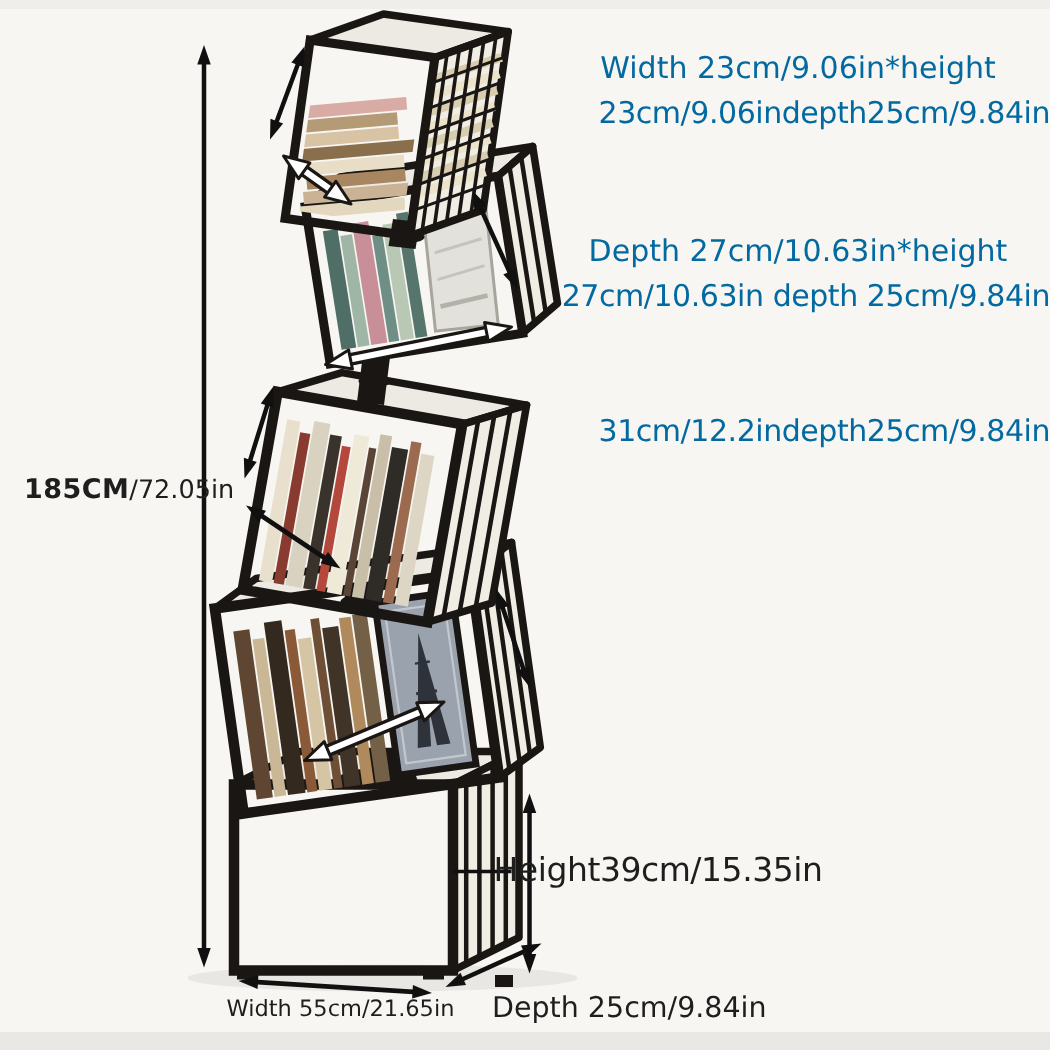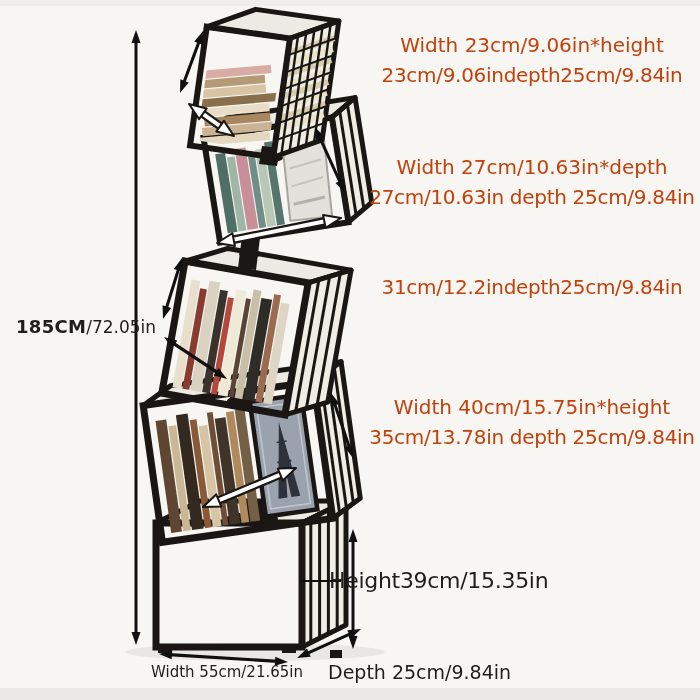--- a/index.html
+++ b/index.html
@@ -13,7 +13,7 @@
   .label{position:absolute;white-space:nowrap;}
   .spec{
     position:absolute;left:364px;width:336px;text-align:center;
-    font-size:20px;line-height:30px;white-space:nowrap;color:#c2410c;
+    font-size:20px;line-height:30px;white-space:nowrap;color:#0369a1;
   }
   .spec .l2{letter-spacing:-0.3px;}
   .spec.s1{top:30px;} .spec.s2{top:152px;} .spec.s3{top:272px;} .spec.s4{top:392px;}

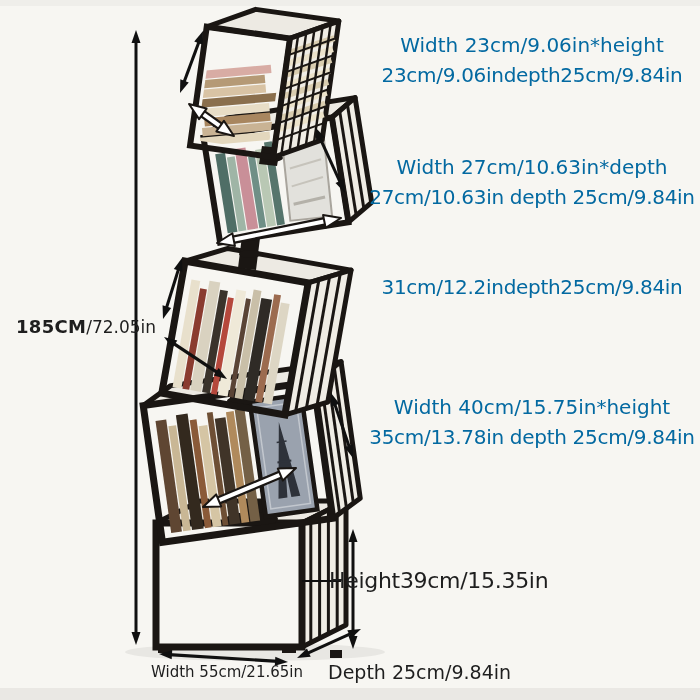--- a/index.html
+++ b/index.html
@@ -15,7 +15,7 @@
     position:absolute;left:364px;width:336px;text-align:center;
     font-size:20px;line-height:30px;white-space:nowrap;color:#0369a1;
   }
-  .spec .l2{letter-spacing:-0.3px;}
+  .spec .l2{letter-spacing:-0.3px;text-align:right;}
   .spec.s1{top:30px;} .spec.s2{top:152px;} .spec.s3{top:272px;} .spec.s4{top:392px;}
   .total-height{left:16px;top:316px;font-size:17px;}
   .total-height .cm{font-weight:bold;letter-spacing:0.3px;font-size:18px;}

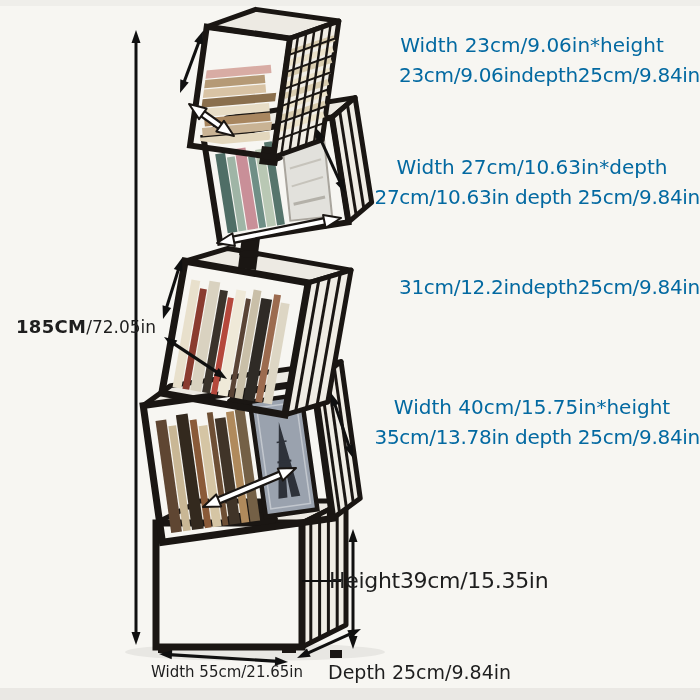--- a/index.html
+++ b/index.html
@@ -237,7 +237,7 @@
   </div>
 
   <div class="spec s2">
-    <div class="l1">Width 27cm/10.63in*depth</div>
+    <div class="l1">Depth 27cm/10.63in*height</div>
     <div class="l2">27cm/10.63in depth 25cm/9.84in</div>
   </div>
 

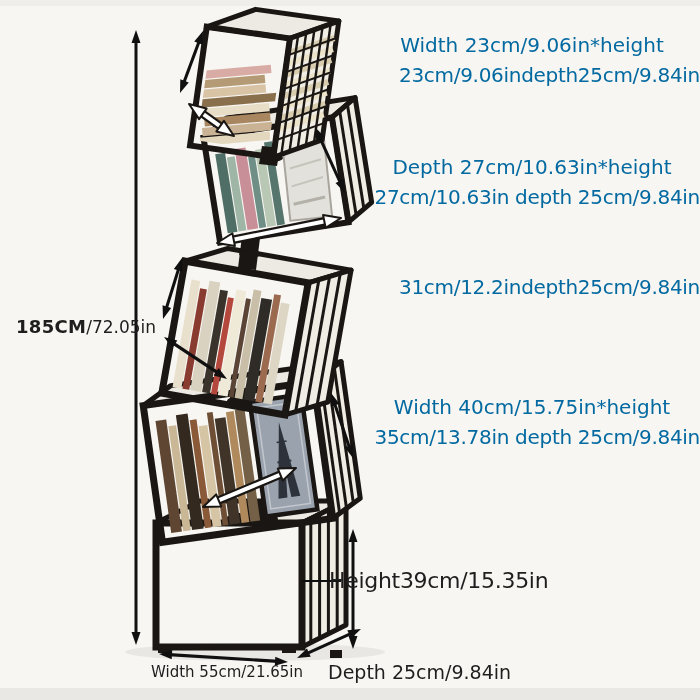--- a/index.html
+++ b/index.html
@@ -245,10 +245,6 @@
     <div class="l2">31cm/12.2indepth25cm/9.84in</div>
   </div>
 
-  <div class="spec s4">
-    <div class="l1">Width 40cm/15.75in*height</div>
-    <div class="l2">35cm/13.78in depth 25cm/9.84in</div>
-  </div>
 
   <div class="label total-height">
     <span class="cm">185CM</span><span class="in">/72.05in</span>

